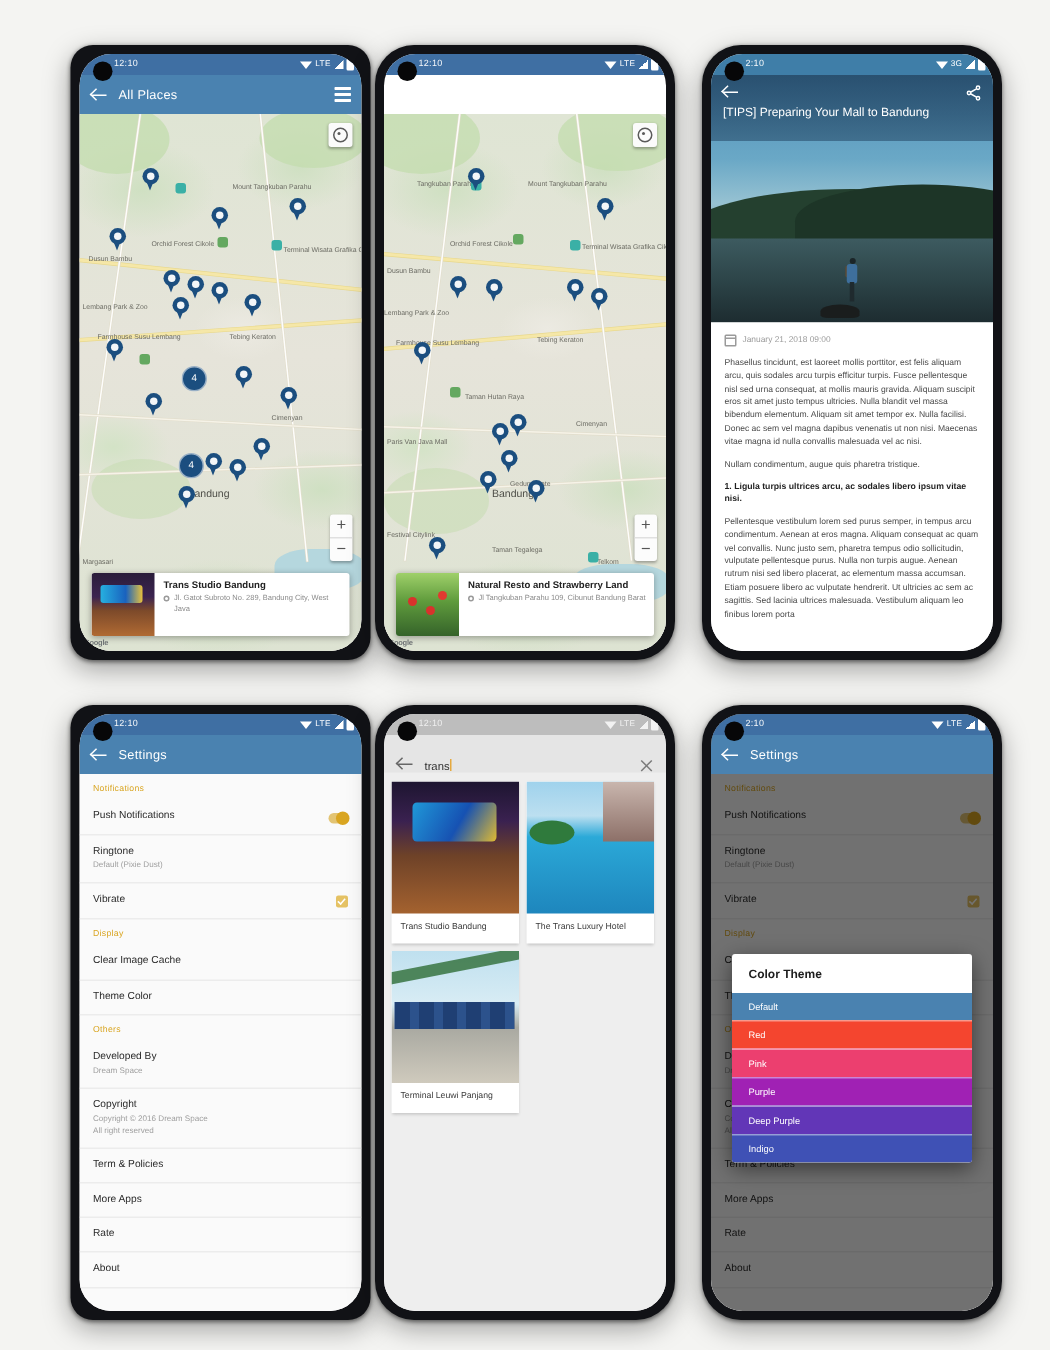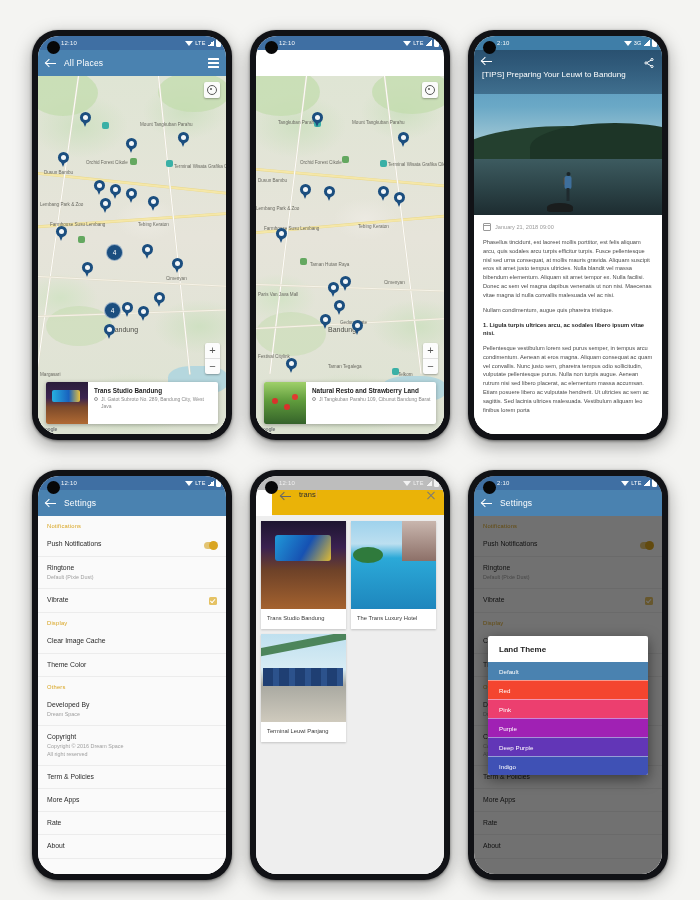--- a/index.html
+++ b/index.html
@@ -20,7 +20,7 @@
   }
   .phone.row1{top:30px;}
   .phone.row2{top:470px;}
-  .phone.c1{left:32px;}
+  .phone.c1{left:47px;border-radius:15px;}
   .phone.c2{left:250px;}
   .phone.c3{left:468px;}
   .screen{

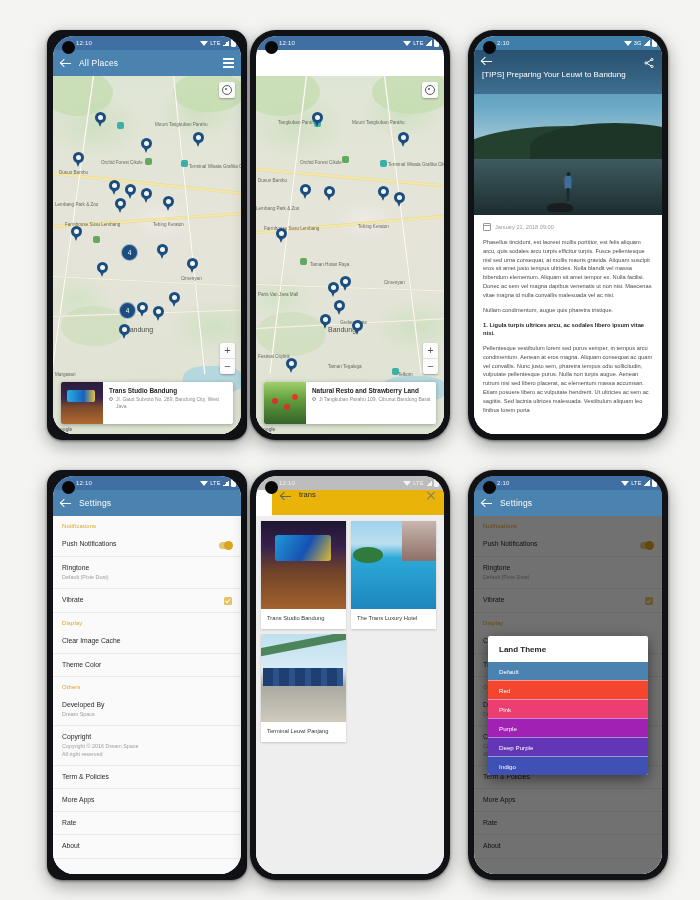--- a/index.html
+++ b/index.html
@@ -533,7 +533,7 @@
           </svg>
         </span>
       </div>
-      <div class="art-title">[TIPS] Preparing Your Leuwi to Bandung</div>
+      <div class="art-title">[TIPS] Preparing Your Mall to Bandung</div>
 
       <div class="article">
         <div class="art-date">

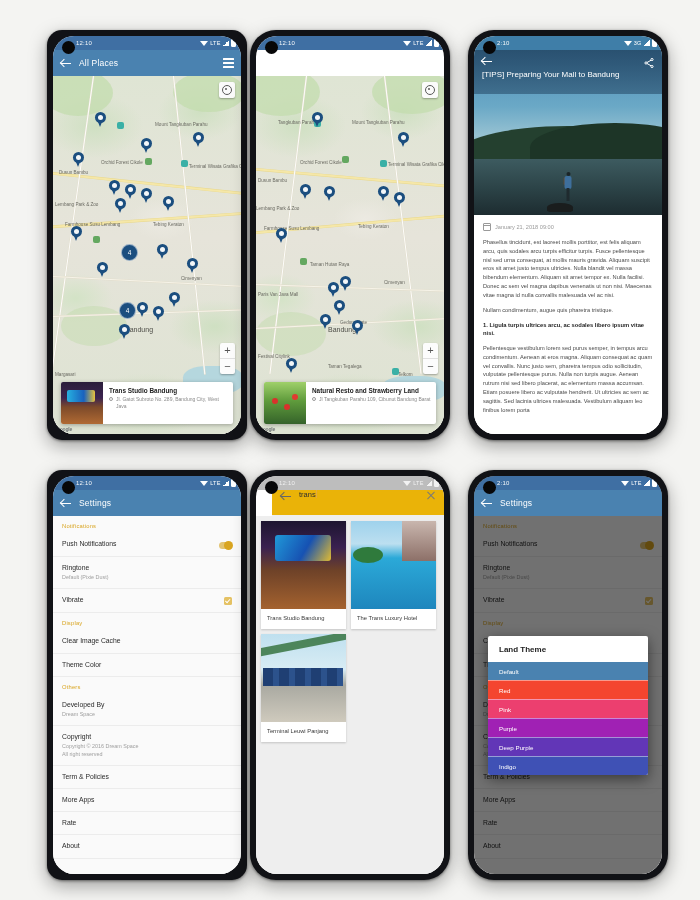--- a/index.html
+++ b/index.html
@@ -165,8 +165,8 @@
   .dialog .opt{font-size:6.2px;color:#fff;padding:5.5px 11px;border-top:.6px solid rgba(255,255,255,.45);}
 
   
-  .searchbar{height:26px;background:#eab308;display:flex;align-items:flex-start;gap:7px;padding:0 8px;box-sizing:border-box;
-    color:#555;border-bottom:.5px solid #eee;position:relative;z-index:30;margin-left:16px;}
+  .searchbar{height:26px;background:#e5e5e5;display:flex;align-items:flex-end;gap:7px;padding:0 8px;box-sizing:border-box;
+    color:#555;border-bottom:.5px solid #eee;position:relative;z-index:30;}
   .searchbar .q{flex:1;font-size:7.5px;color:#2f2f2f;position:relative;}
   .searchbar .q .caret{display:inline-block;width:.8px;height:8px;background:#e5a93f;vertical-align:-1px;margin-left:.5px;}
   .ic-x{width:10px;height:10px;position:relative;}

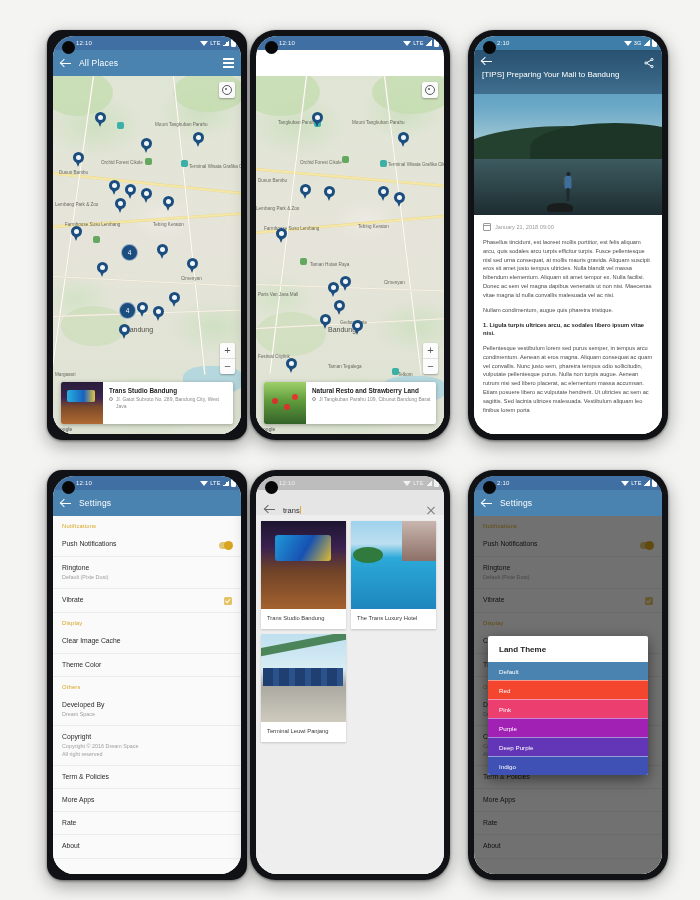--- a/index.html
+++ b/index.html
@@ -757,7 +757,7 @@
 
       <div class="scrim"></div>
       <div class="dialog">
-        <div class="dtitle">Land Theme</div>
+        <div class="dtitle">Color Theme</div>
         <div class="opt" style="background:#4a82b0;border-top:none;">Default</div>
         <div class="opt" style="background:#f4452f;">Red</div>
         <div class="opt" style="background:#ec3f6f;">Pink</div>

